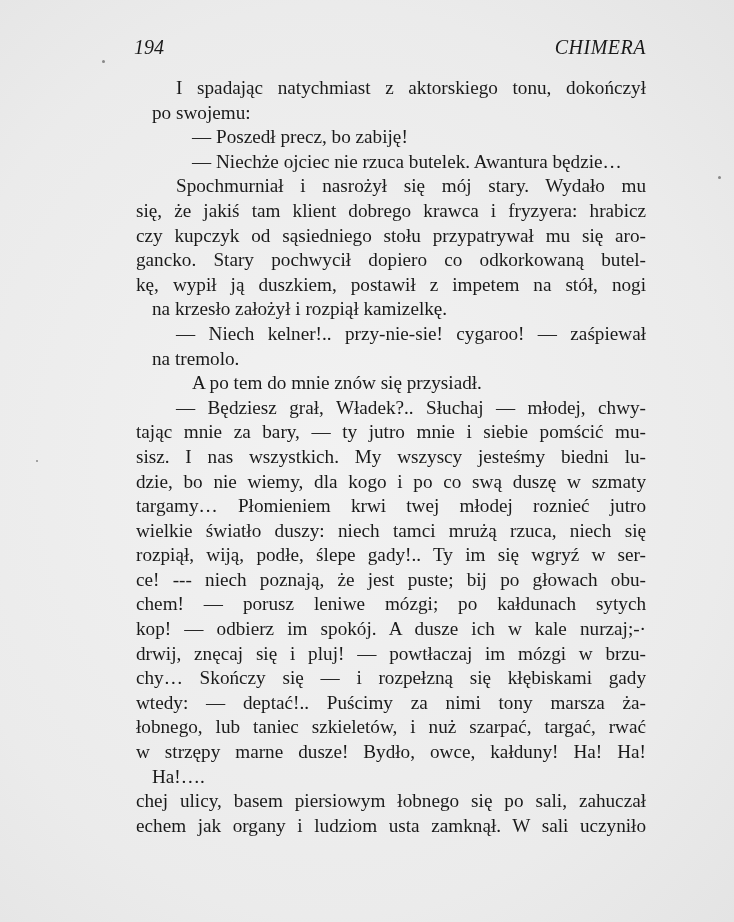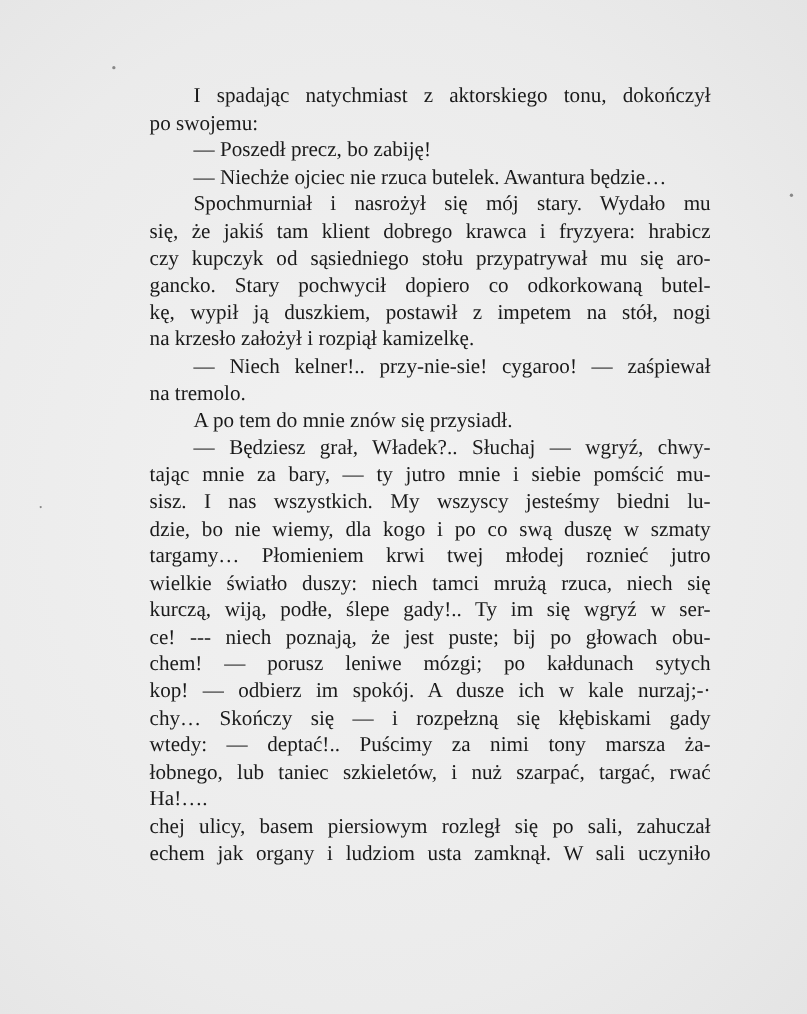--- a/index.html
+++ b/index.html
@@ -37,6 +37,10 @@
 <body>
 
 <div class="page">
+  <div class="running-head">
+    <span class="page-number">194</span>
+    <span class="running-title">CHIMERA</span>
+  </div>
 
   <div class="text-block" id="text-block">
       <span class="line indent">I spadając natychmiast z aktorskiego tonu, dokończył</span>

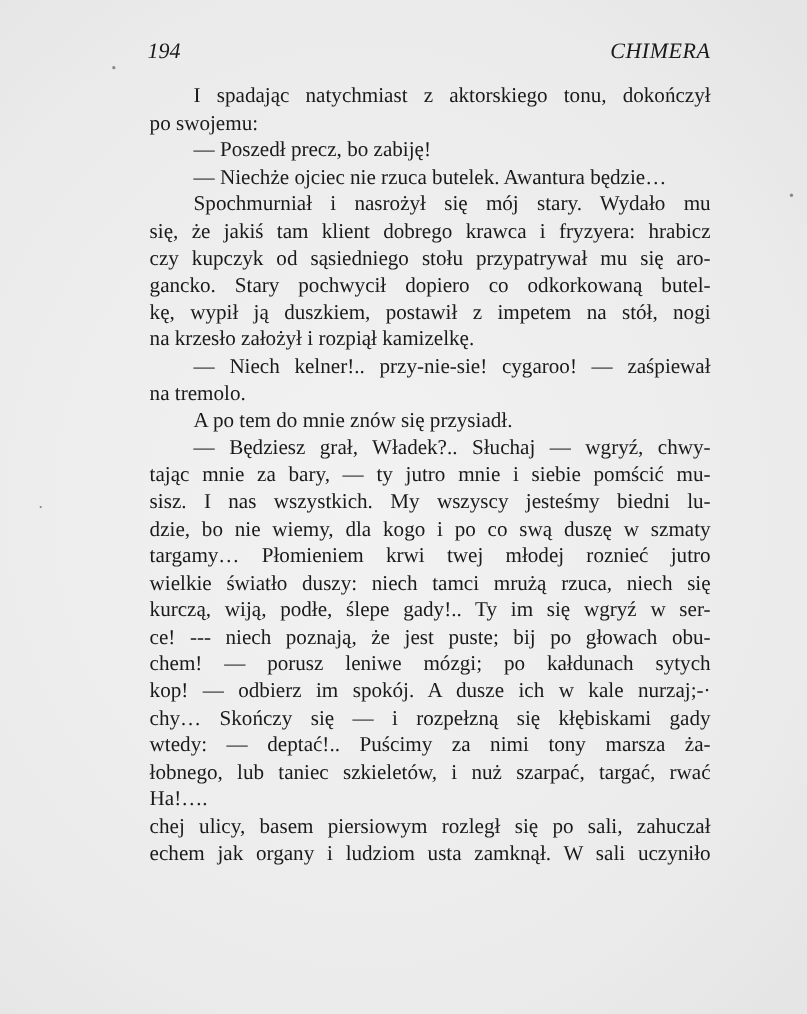--- a/index.html
+++ b/index.html
@@ -28,7 +28,7 @@
       text-align: justify; text-align-last: justify;
     }
     .line.indent { padding-left: 40px; }
-    .line.last { text-align-last: left; }
+    .line.last { text-align-last: left; margin-left: 16px; }
     .speck {
       position: absolute; width: 3px; height: 3px; border-radius: 50%; background: #888;
     }

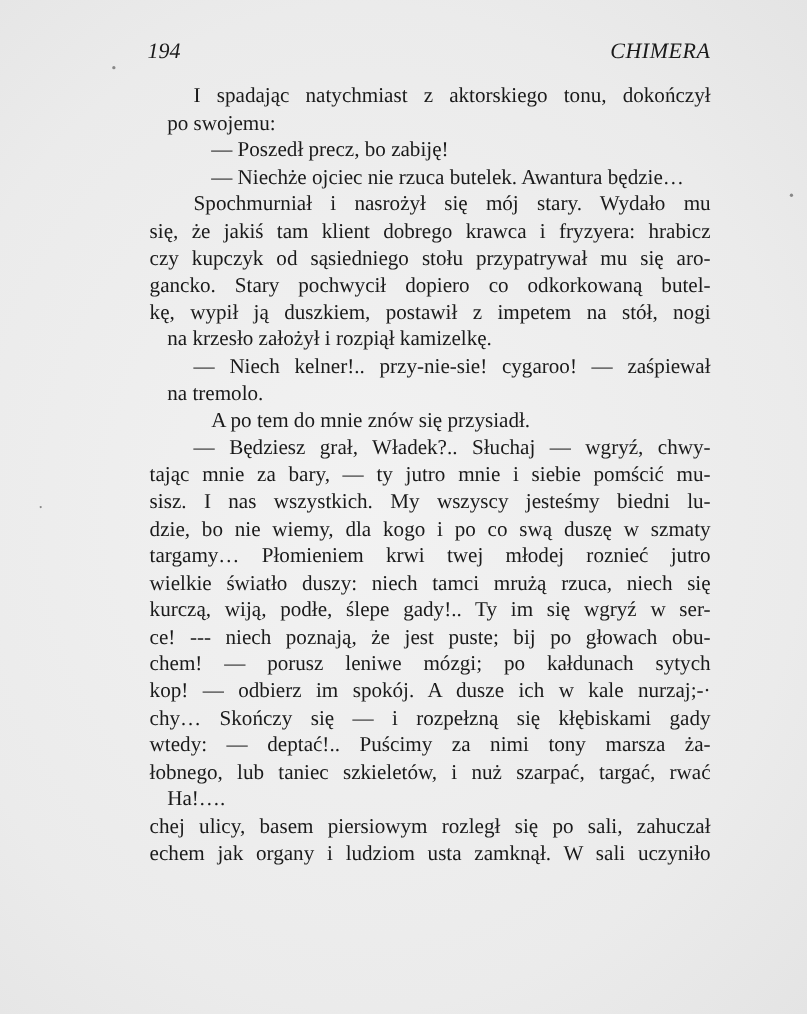--- a/index.html
+++ b/index.html
@@ -56,7 +56,7 @@
       <span class="line indent">— Niech kelner!.. przy-nie-sie! cygaroo! — zaśpiewał</span>
       <span class="line last">na tremolo.</span>
       <span class="line indent last">A po tem do mnie znów się przysiadł.</span>
-      <span class="line indent">— Będziesz grał, Władek?.. Słuchaj — wgryź, chwy-</span>
+      <span class="line indent">— Będziesz grał, Władek?.. Słuchaj — młodej, chwy-</span>
       <span class="line">tając mnie za bary, — ty jutro mnie i siebie pomścić mu-</span>
       <span class="line">sisz. I nas wszystkich. My wszyscy jesteśmy biedni lu-</span>
       <span class="line">dzie, bo nie wiemy, dla kogo i po co swą duszę w szmaty</span>

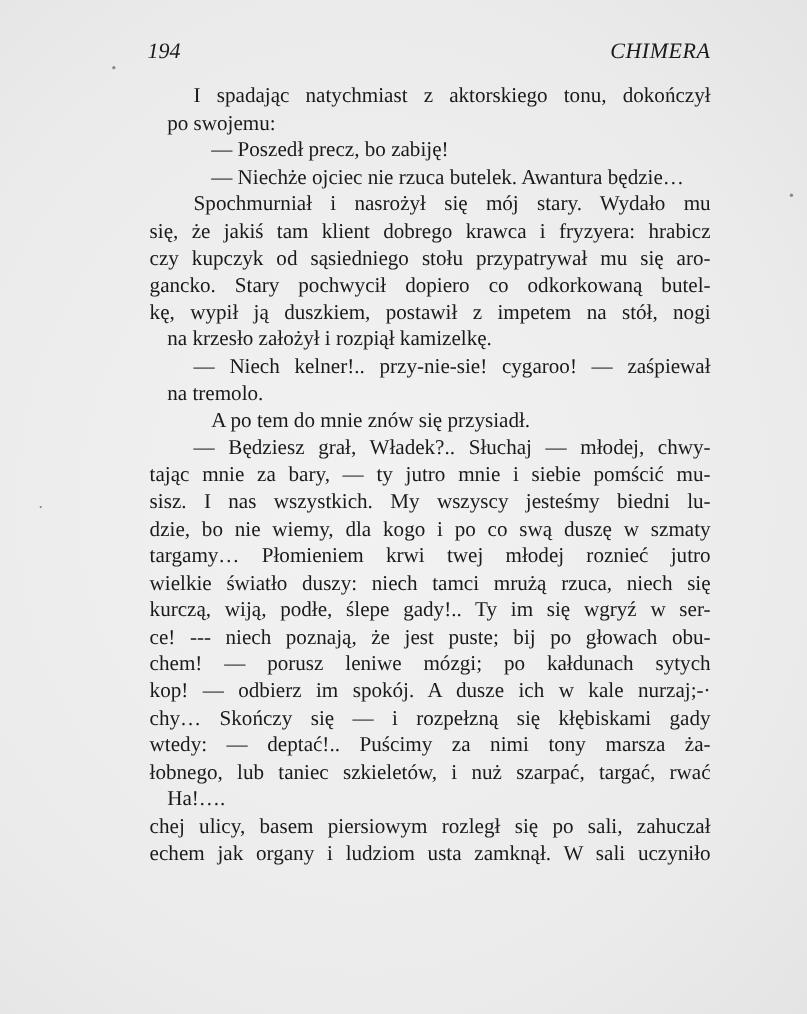--- a/index.html
+++ b/index.html
@@ -62,7 +62,7 @@
       <span class="line">dzie, bo nie wiemy, dla kogo i po co swą duszę w szmaty</span>
       <span class="line">targamy… Płomieniem krwi twej młodej roznieć jutro</span>
       <span class="line">wielkie światło duszy: niech tamci mrużą rzuca, niech się</span>
-      <span class="line">kurczą, wiją, podłe, ślepe gady!.. Ty im się wgryź w ser-</span>
+      <span class="line">rozpiął, wiją, podłe, ślepe gady!.. Ty im się wgryź w ser-</span>
       <span class="line">ce! --- niech poznają, że jest puste; bij po głowach obu-</span>
       <span class="line">chem! — porusz leniwe mózgi; po kałdunach sytych</span>
       <span class="line">kop! — odbierz im spokój. A dusze ich w kale nurzaj;-·</span>

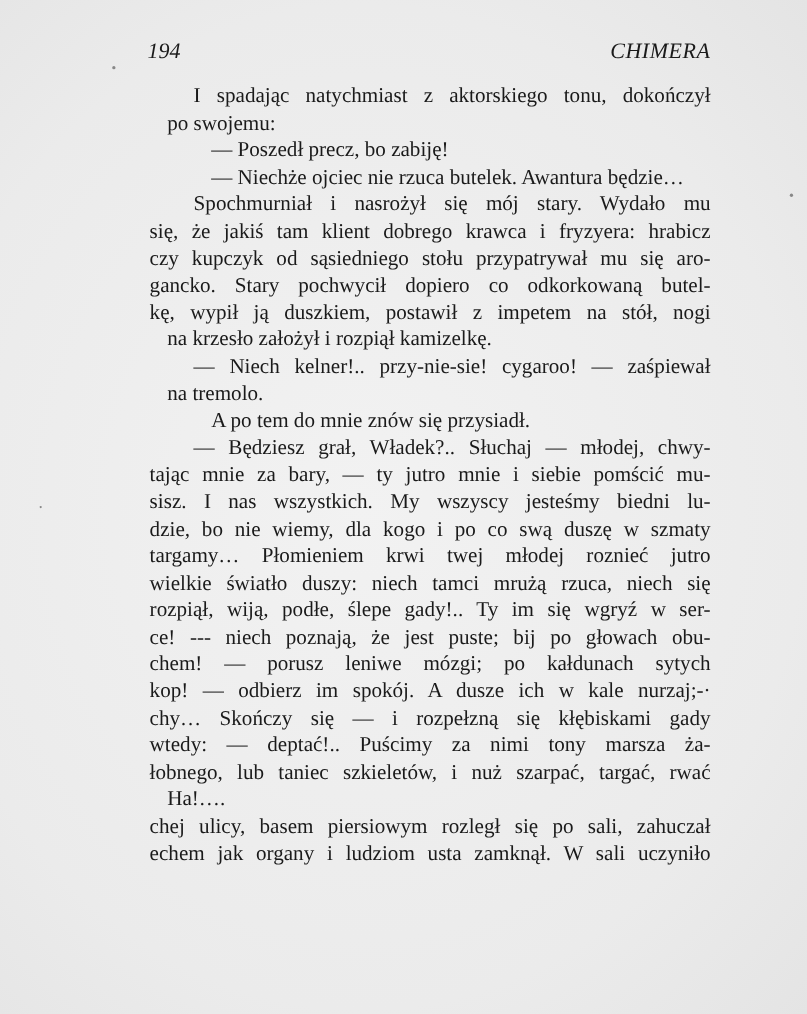--- a/index.html
+++ b/index.html
@@ -66,6 +66,7 @@
       <span class="line">ce! --- niech poznają, że jest puste; bij po głowach obu-</span>
       <span class="line">chem! — porusz leniwe mózgi; po kałdunach sytych</span>
       <span class="line">kop! — odbierz im spokój. A dusze ich w kale nurzaj;-·</span>
+      <span class="line">drwij, znęcaj się i pluj! — powtłaczaj im mózgi w brzu-</span>
       <span class="line">chy… Skończy się — i rozpełzną się kłębiskami gady</span>
       <span class="line">wtedy: — deptać!.. Puścimy za nimi tony marsza ża-</span>
       <span class="line">łobnego, lub taniec szkieletów, i nuż szarpać, targać, rwać</span>

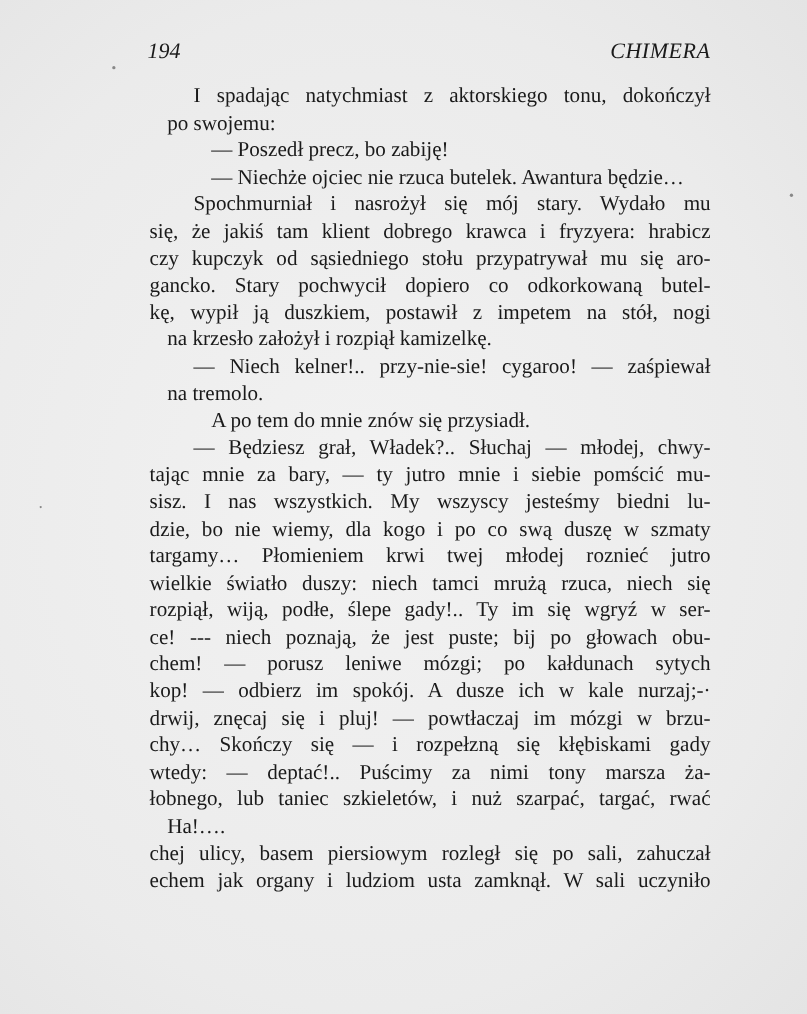--- a/index.html
+++ b/index.html
@@ -70,6 +70,7 @@
       <span class="line">chy… Skończy się — i rozpełzną się kłębiskami gady</span>
       <span class="line">wtedy: — deptać!.. Puścimy za nimi tony marsza ża-</span>
       <span class="line">łobnego, lub taniec szkieletów, i nuż szarpać, targać, rwać</span>
+      <span class="line">w strzępy marne dusze! Bydło, owce, kałduny! Ha! Ha!</span>
       <span class="line last">Ha!….</span>
       <span class="line">chej ulicy, basem piersiowym rozległ się po sali, zahuczał</span>
       <span class="line">echem jak organy i ludziom usta zamknął. W sali uczyniło</span>

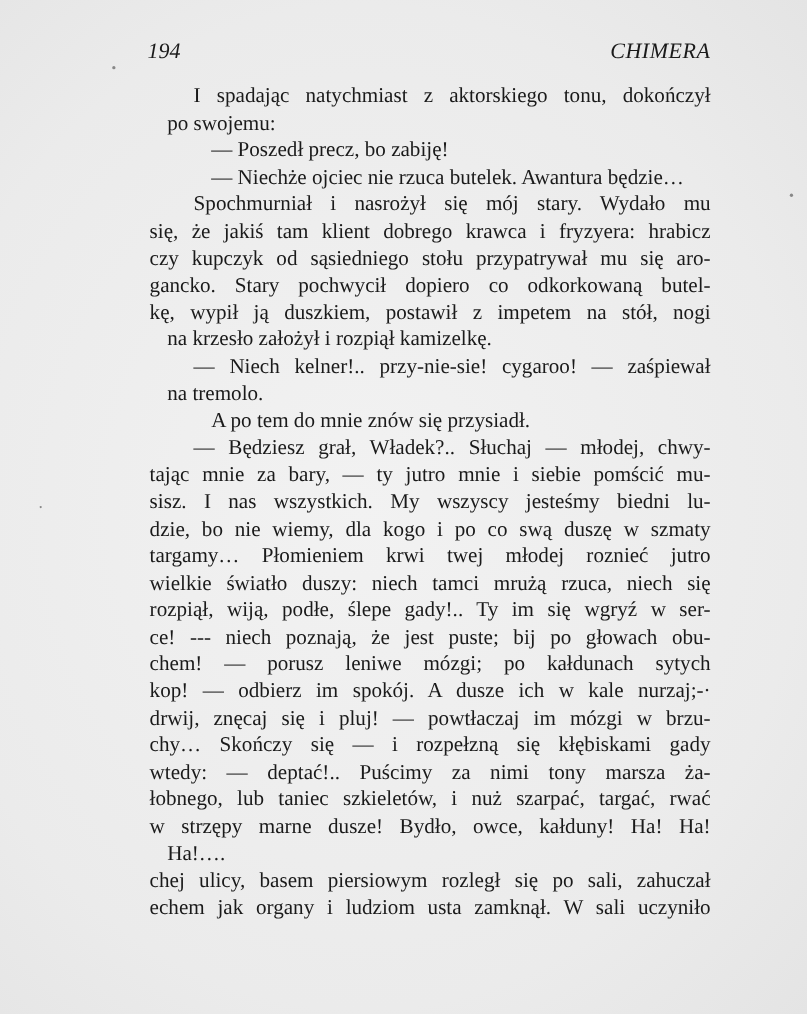--- a/index.html
+++ b/index.html
@@ -72,7 +72,7 @@
       <span class="line">łobnego, lub taniec szkieletów, i nuż szarpać, targać, rwać</span>
       <span class="line">w strzępy marne dusze! Bydło, owce, kałduny! Ha! Ha!</span>
       <span class="line last">Ha!….</span>
-      <span class="line">chej ulicy, basem piersiowym rozległ się po sali, zahuczał</span>
+      <span class="line">chej ulicy, basem piersiowym łobnego się po sali, zahuczał</span>
       <span class="line">echem jak organy i ludziom usta zamknął. W sali uczyniło</span>
     </div>
 

